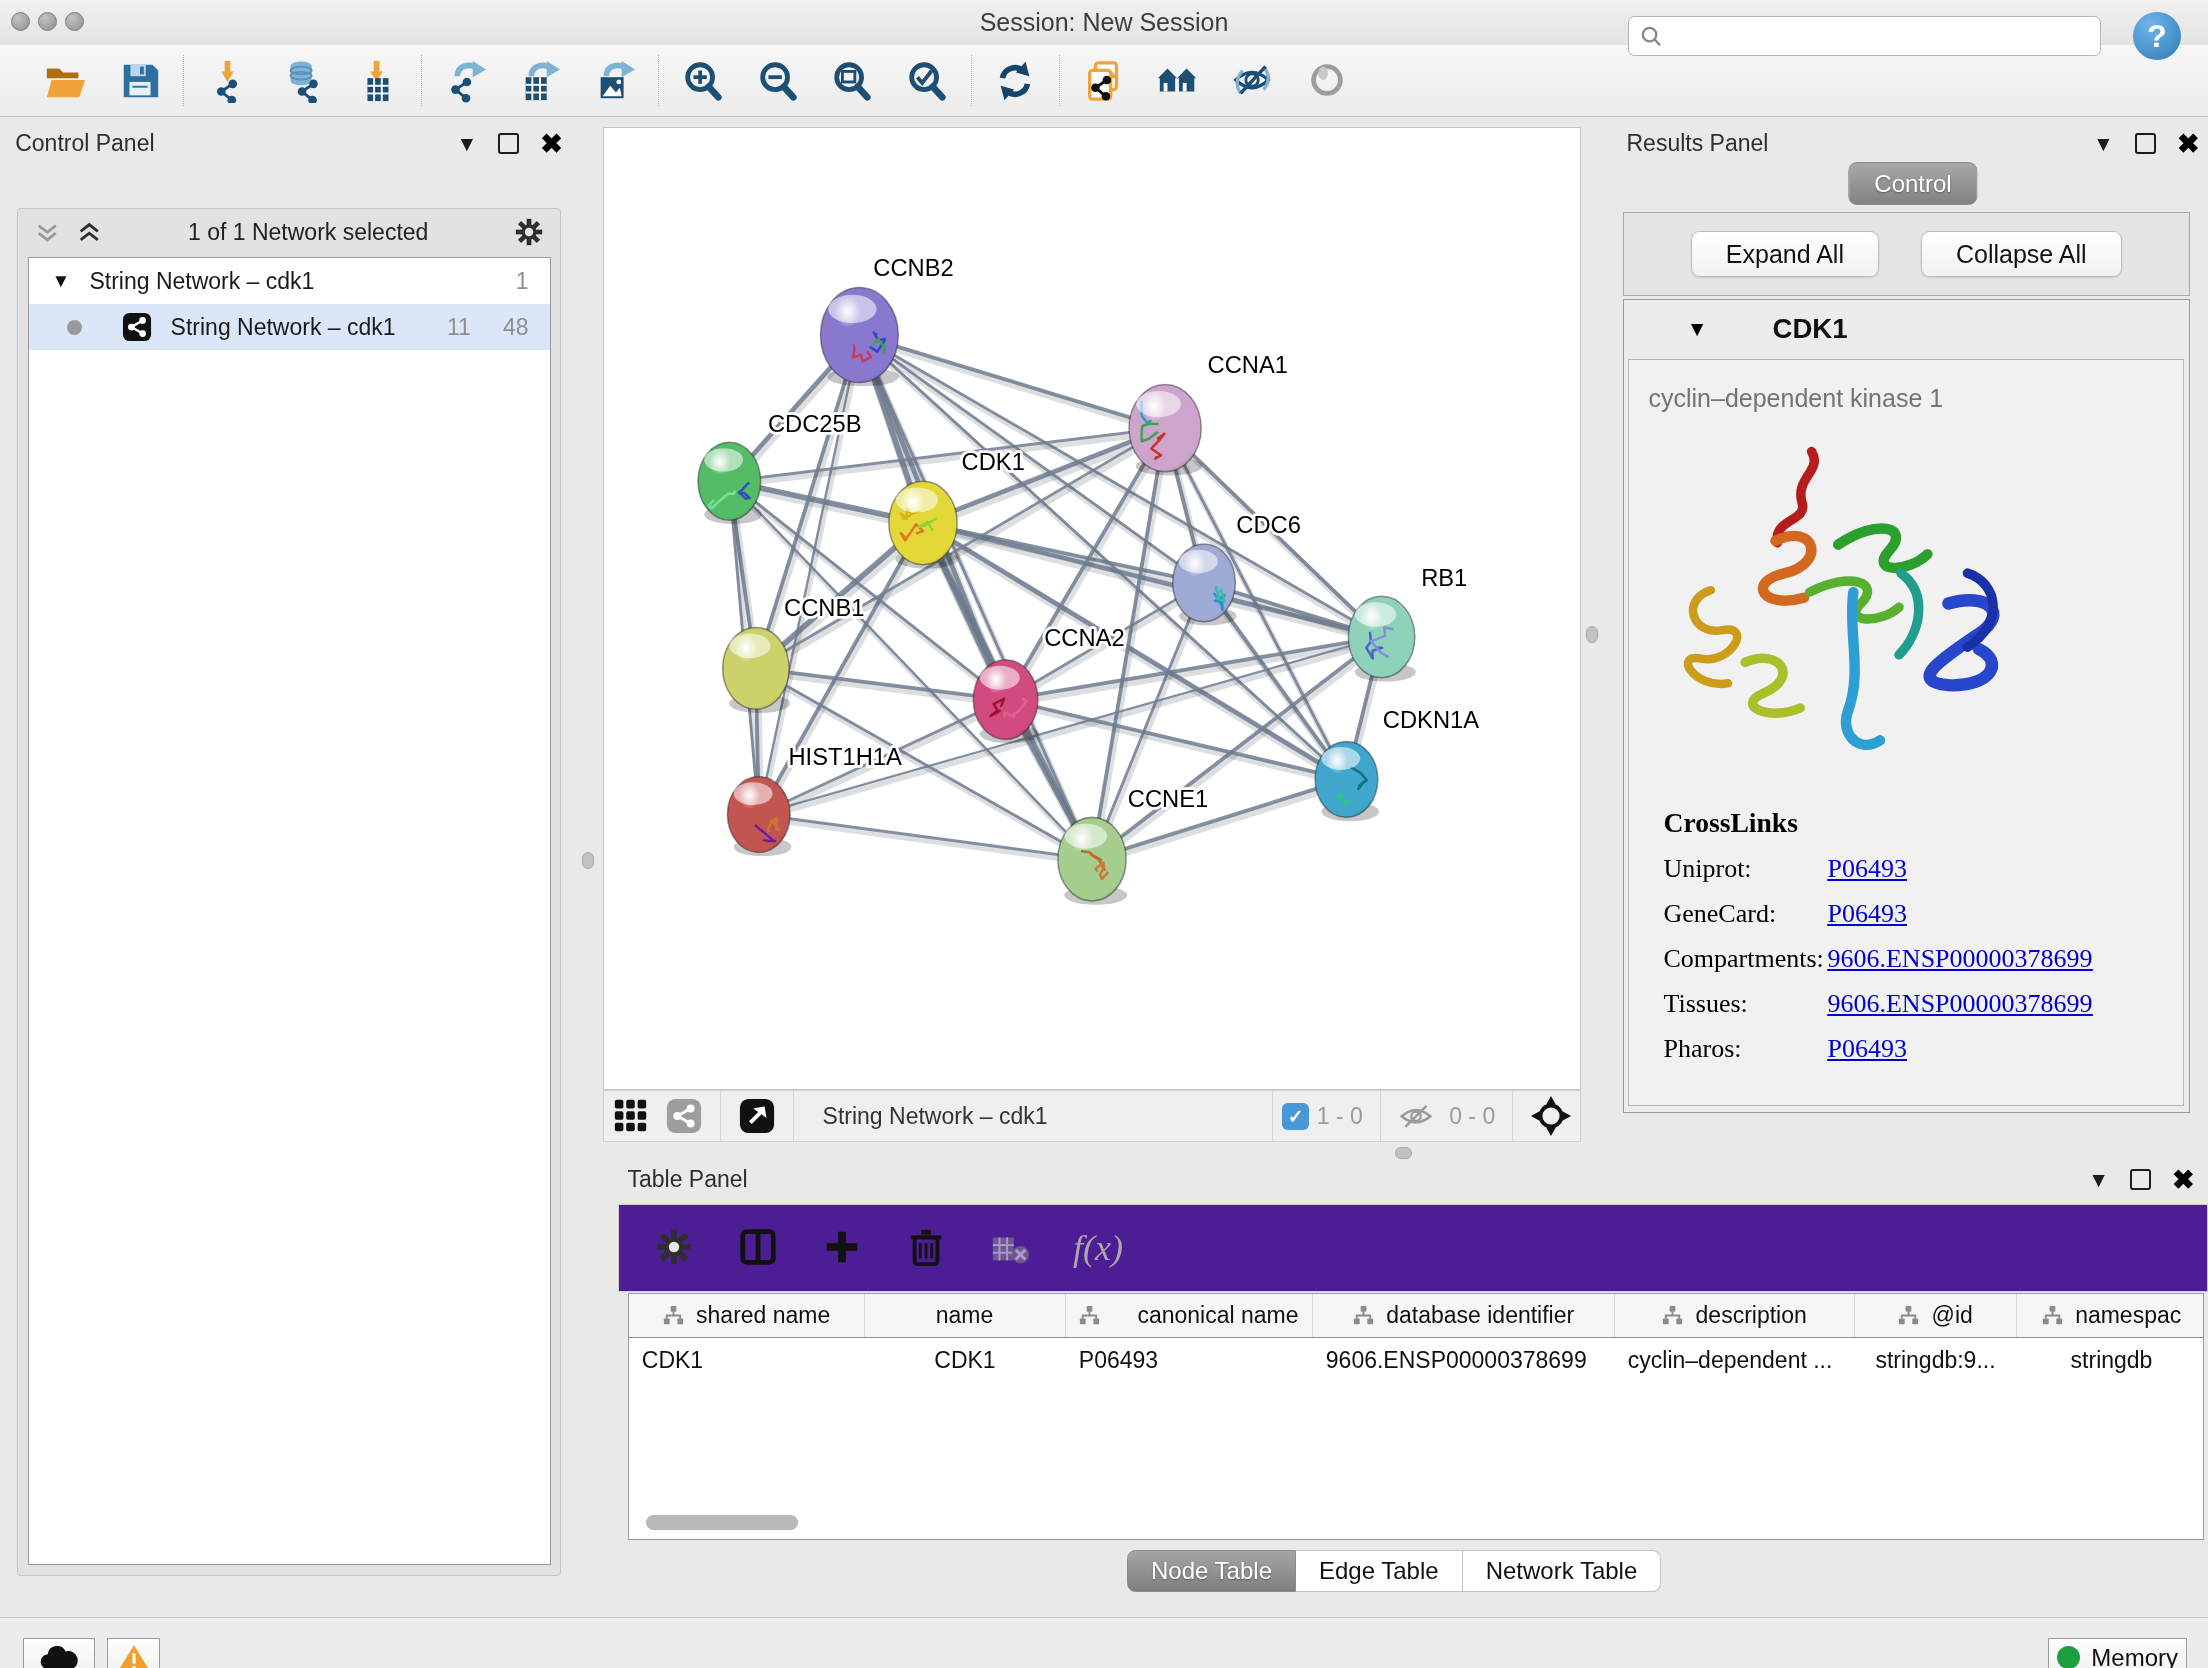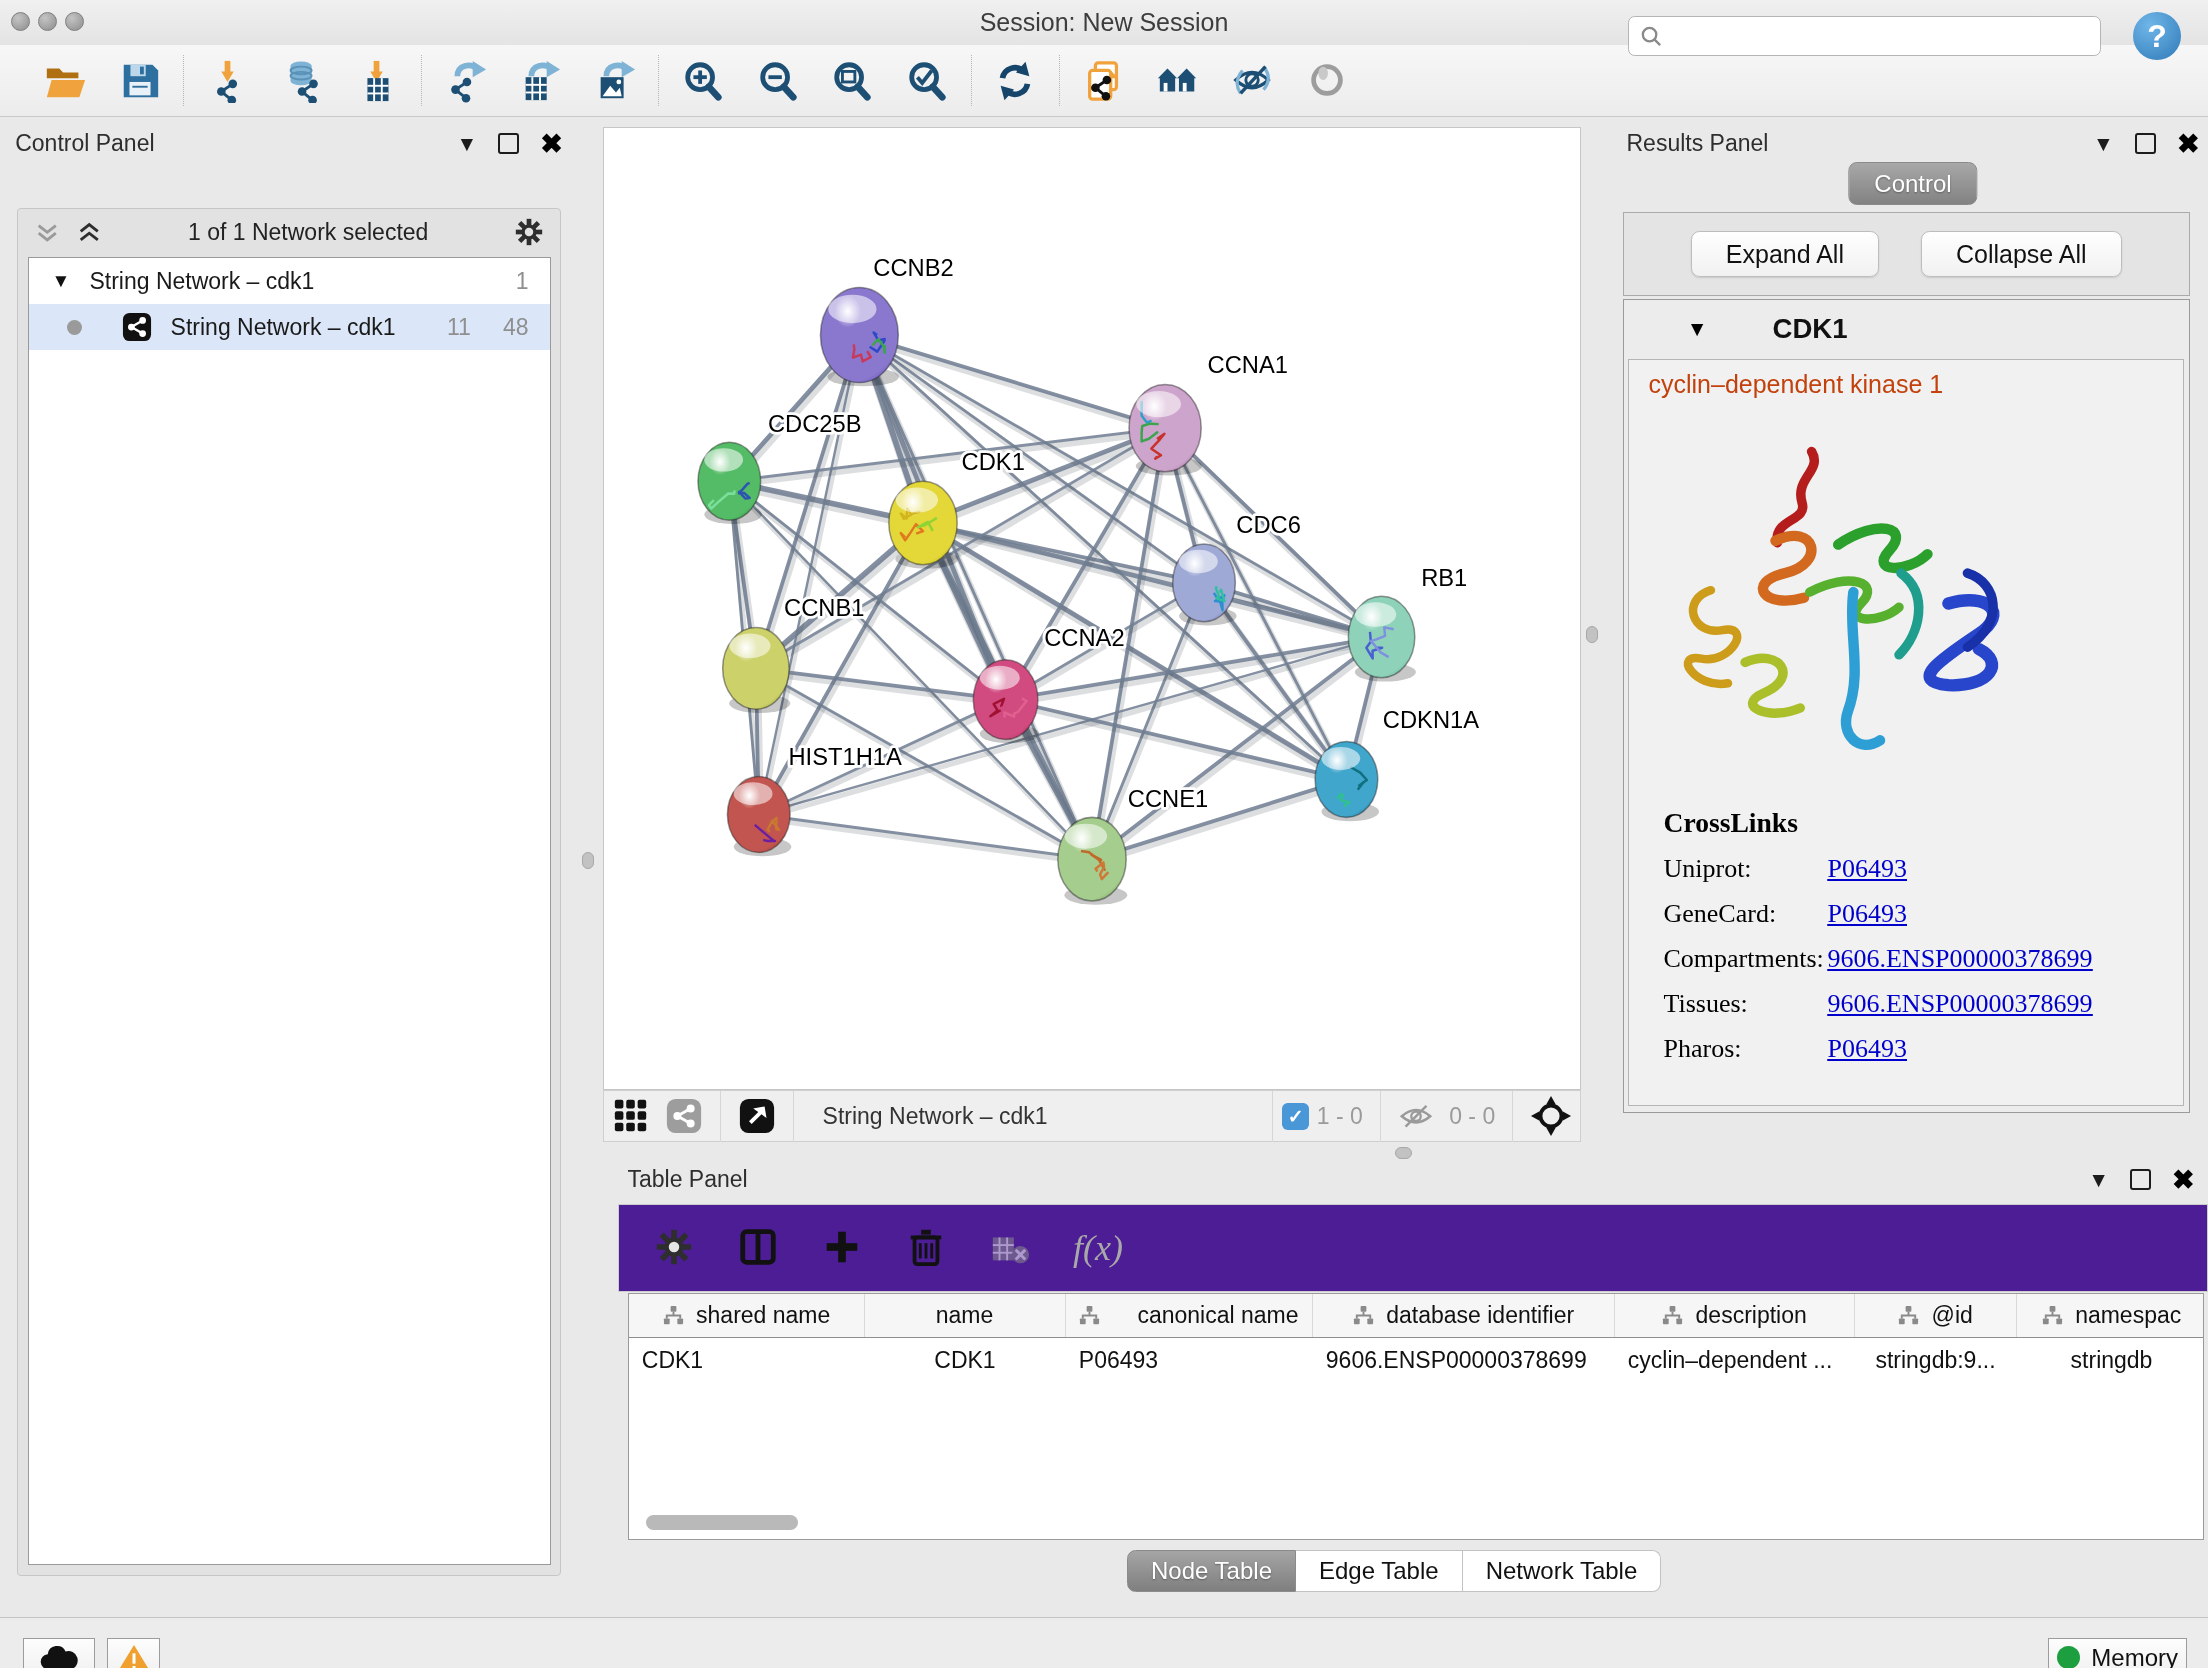--- a/index.html
+++ b/index.html
@@ -92,7 +92,7 @@
   #rp-sec-head .tri{margin-left:63px;font-size:21px;}
   #rp-sec-head .gene{margin-left:65px;font-size:27.6px;font-weight:bold;color:#111;}
   #rp-inner{position:absolute;left:4.8px;top:59px;right:4.8px;bottom:5.7px;background:#f1f1f1;border:1px solid #b5b5b5;overflow:hidden;}
-  #rp-desc{margin:10px 0 0 19px;font-size:25px;color:#c2410c;}
+  #rp-desc{margin:24px 0 0 19px;font-size:25px;color:#737373;}
   #protein-img{position:absolute;left:23px;top:63px;width:399px;height:361px;}
   #crosslinks{position:absolute;left:34px;top:447px;font-family:"Liberation Serif",serif;}
   #cl-title{font-size:27.6px;font-weight:bold;color:#000;}

